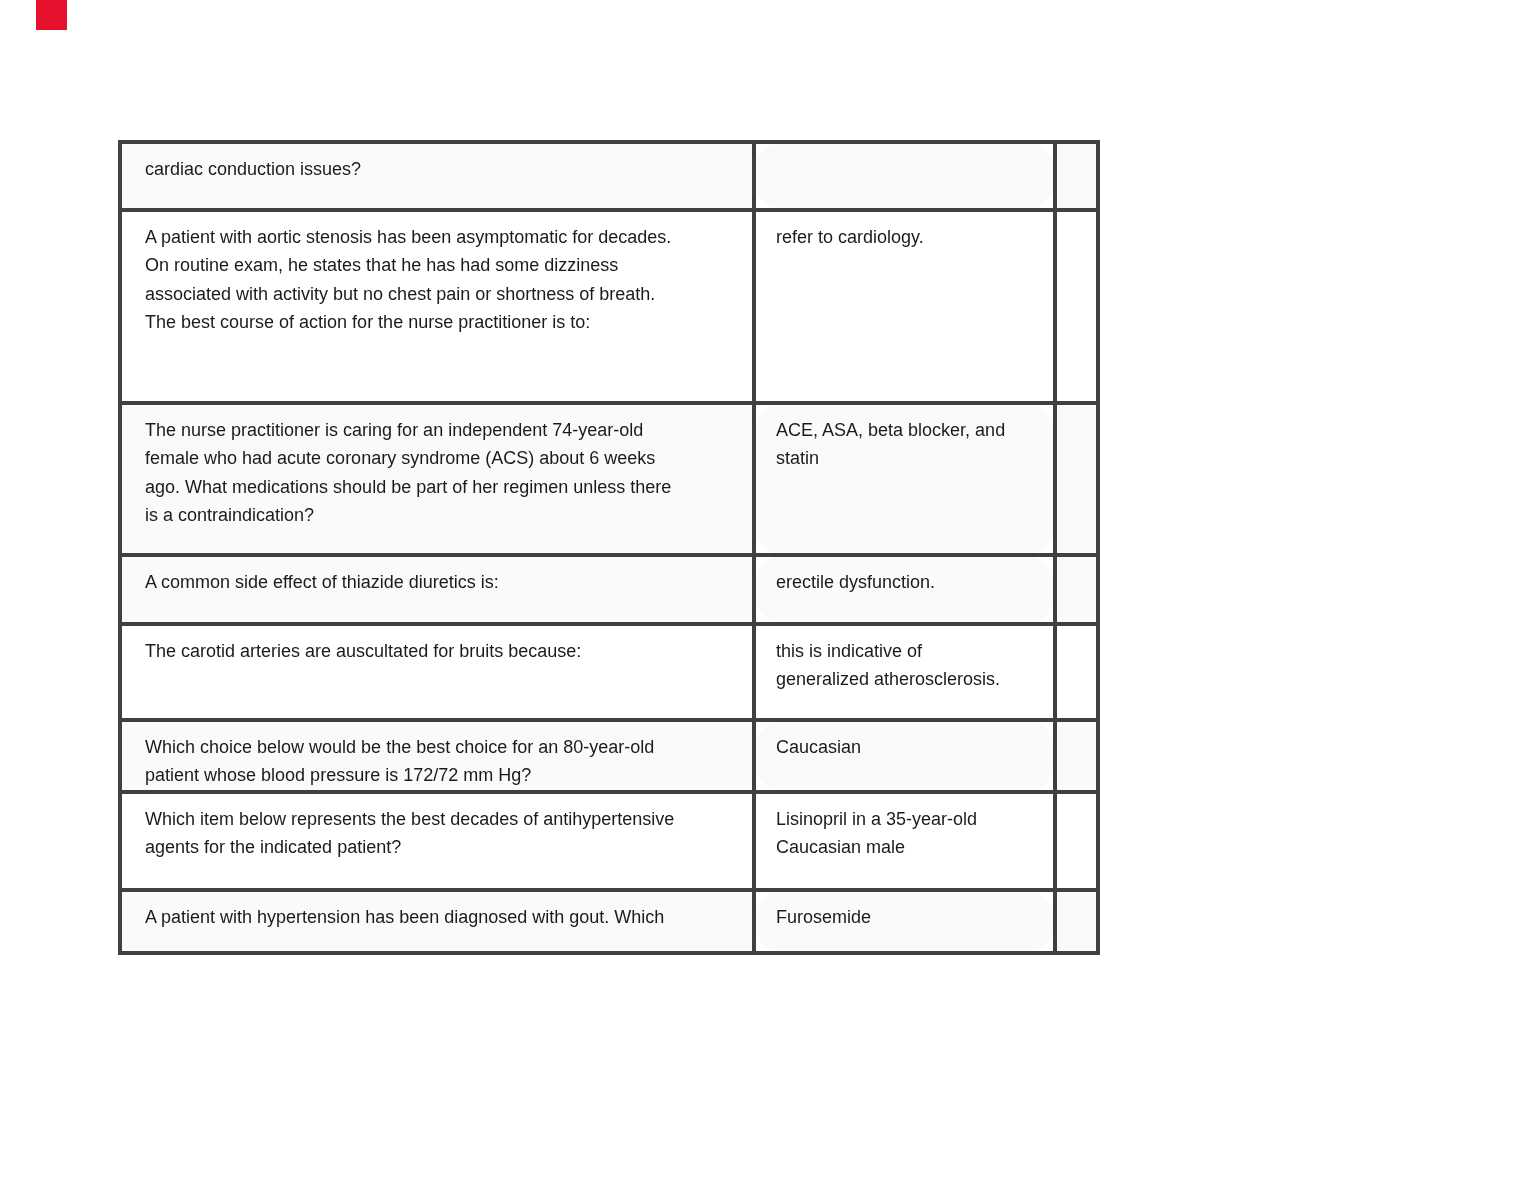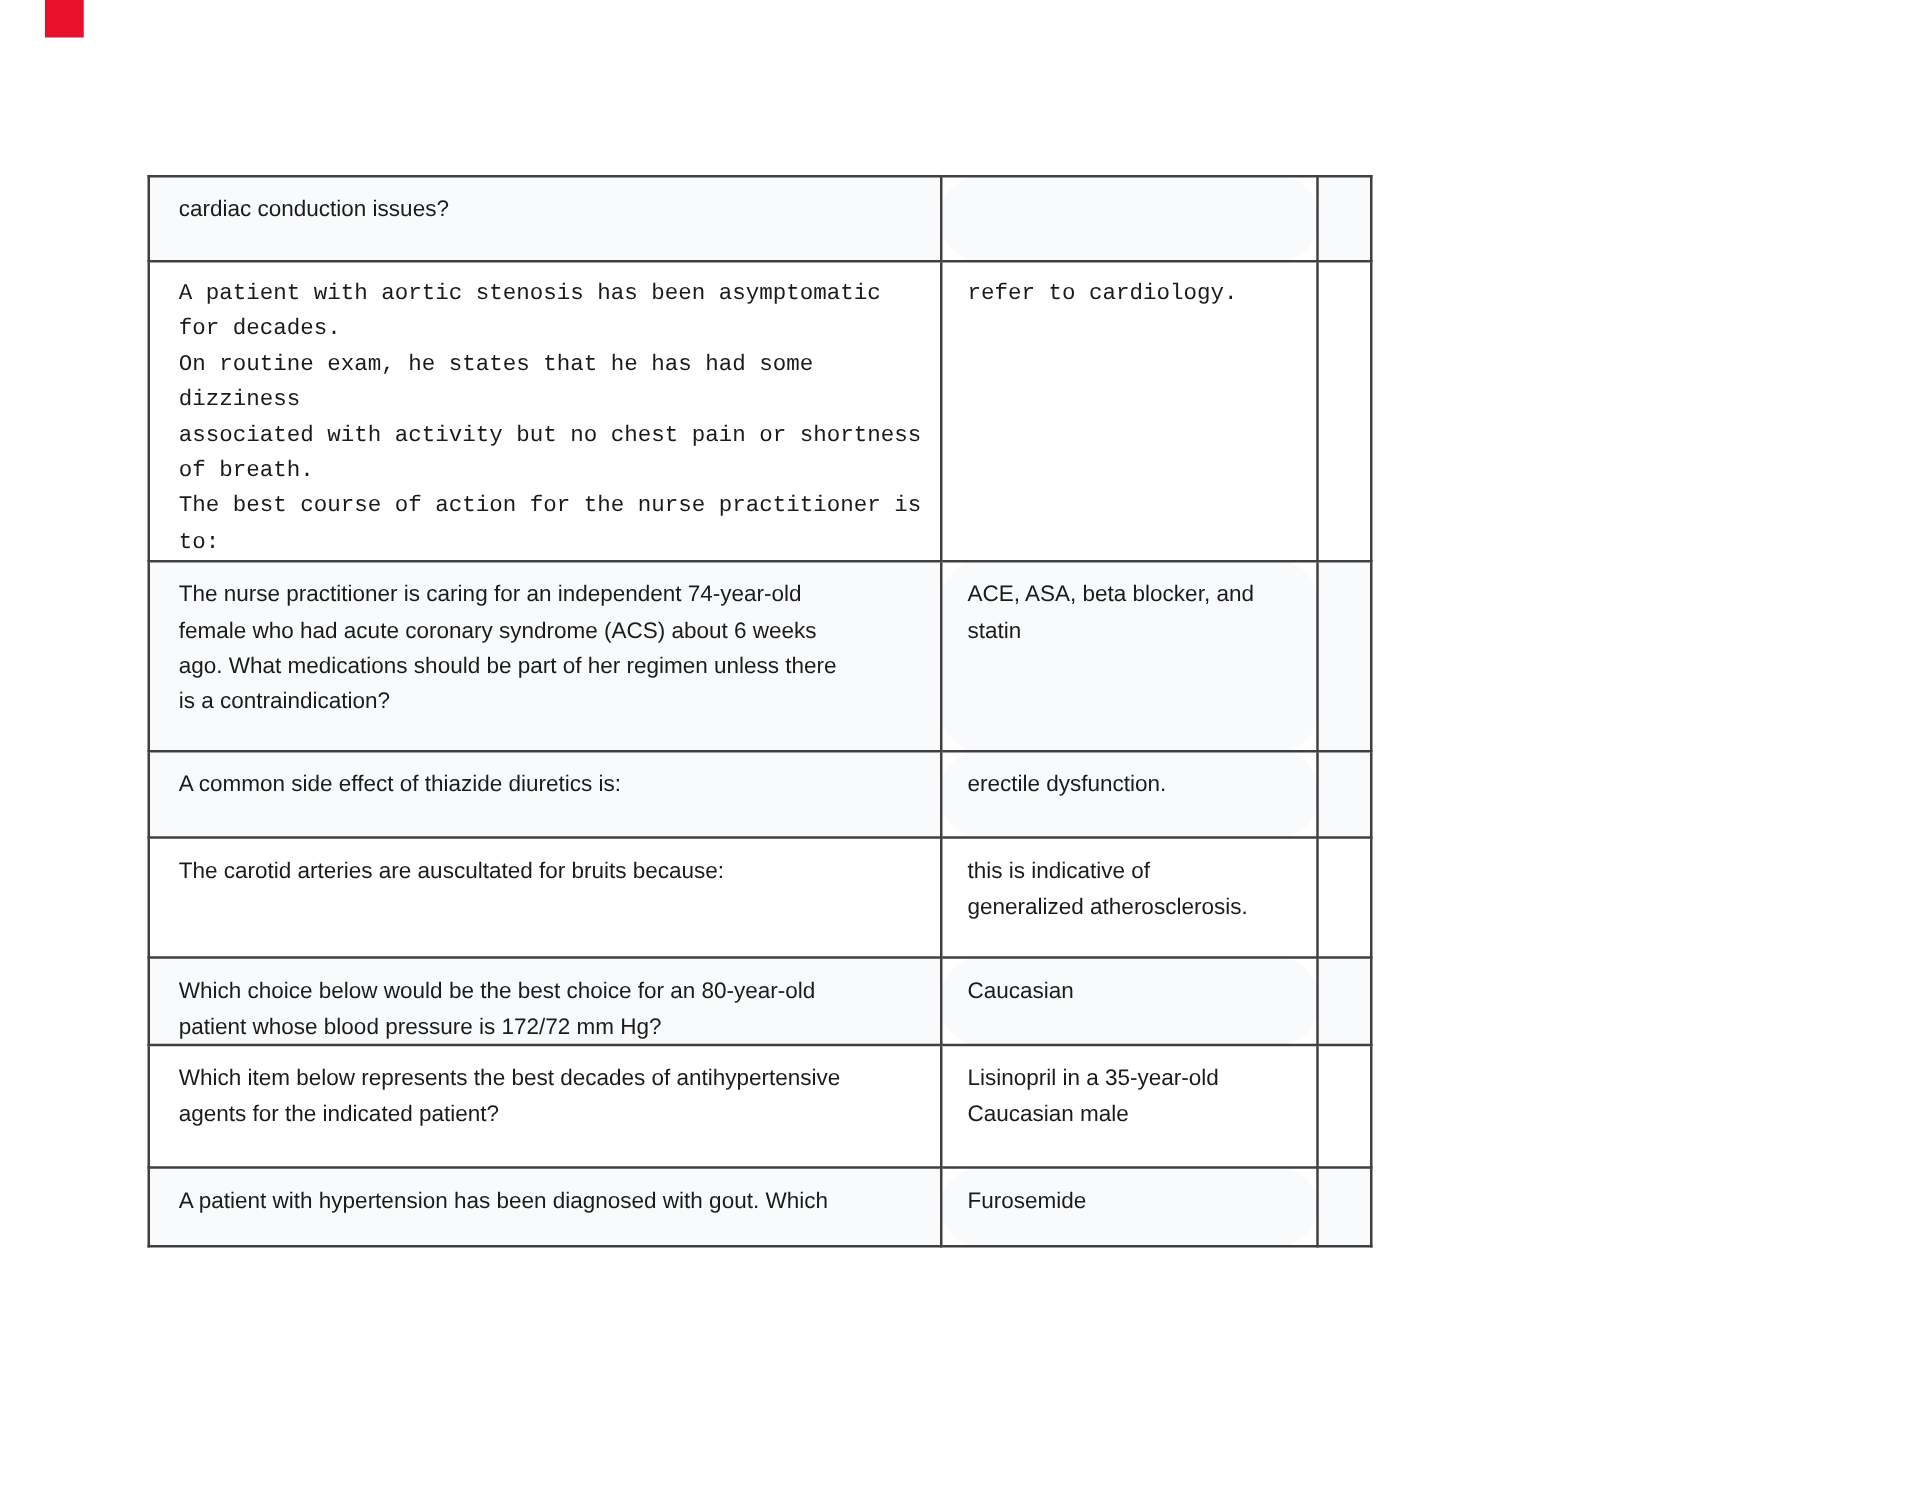--- a/index.html
+++ b/index.html
@@ -34,7 +34,7 @@
     table-layout: fixed;
   }
   table.qa-table td {
-    border: 2px solid #404040;
+    border: 4px solid #404040;
     vertical-align: top;
     font-size: 18px;
     line-height: 28.4px;

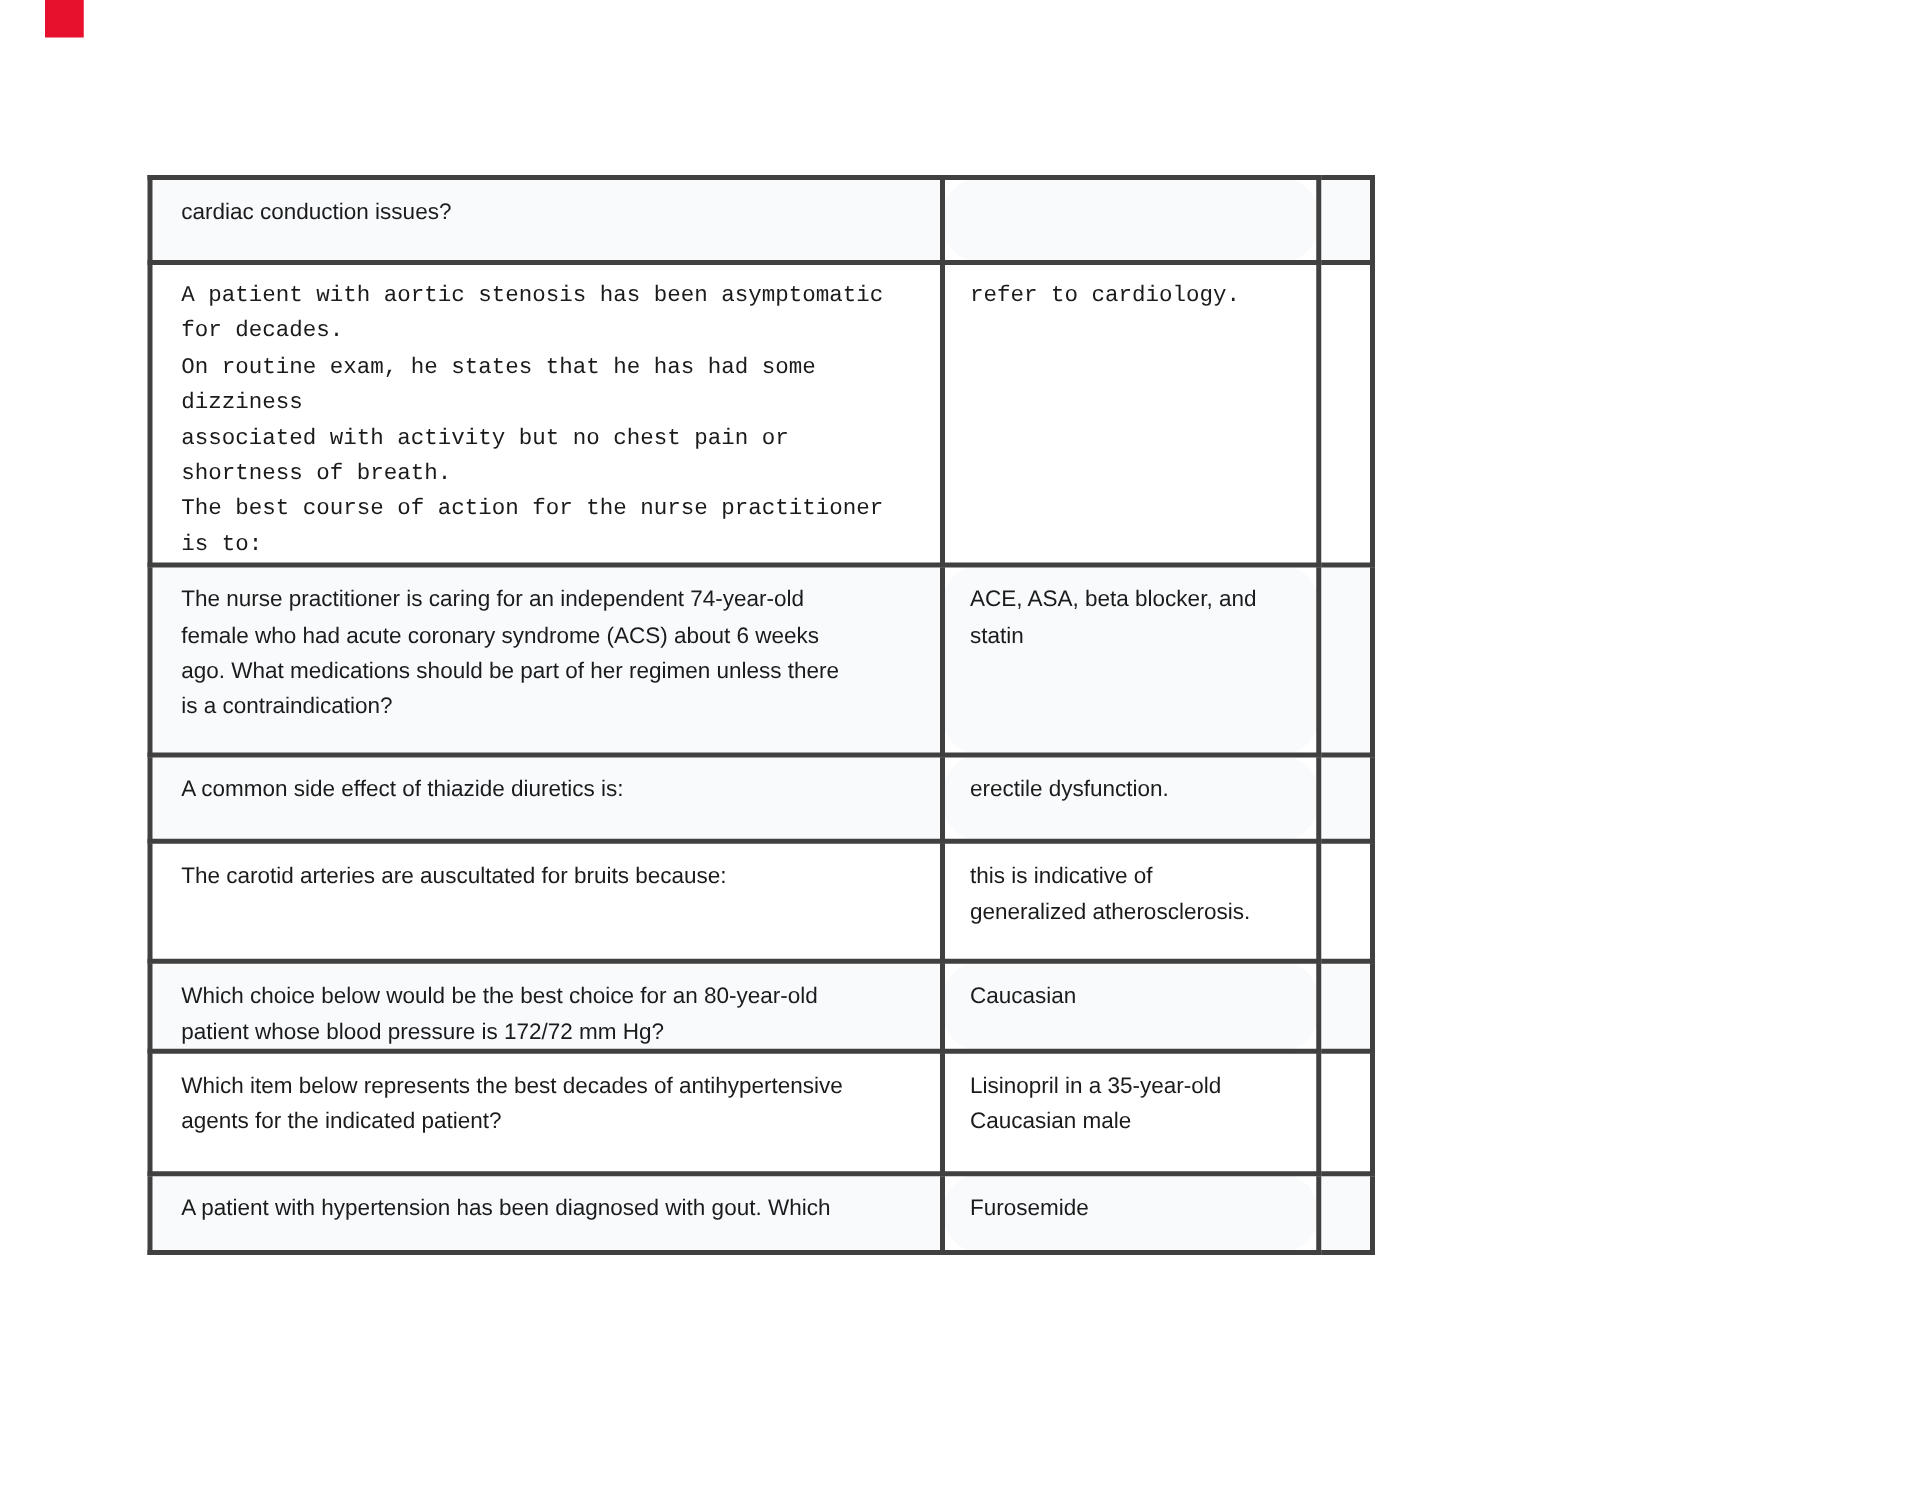--- a/index.html
+++ b/index.html
@@ -48,7 +48,7 @@
   tr.shade td { background: #f8fafb; }
   tr.plain td { background: #ffffff; }
   tr.r1 { height: 68px; }
-  tr.r2 { height: 193px; font-family: Liberation Mono, monospace; }
+  tr.r2 { height: 193px; }
   tr.r3 { height: 152px; }
   tr.r4 { height: 98px; }
   tr.r5 { height: 69px; }

